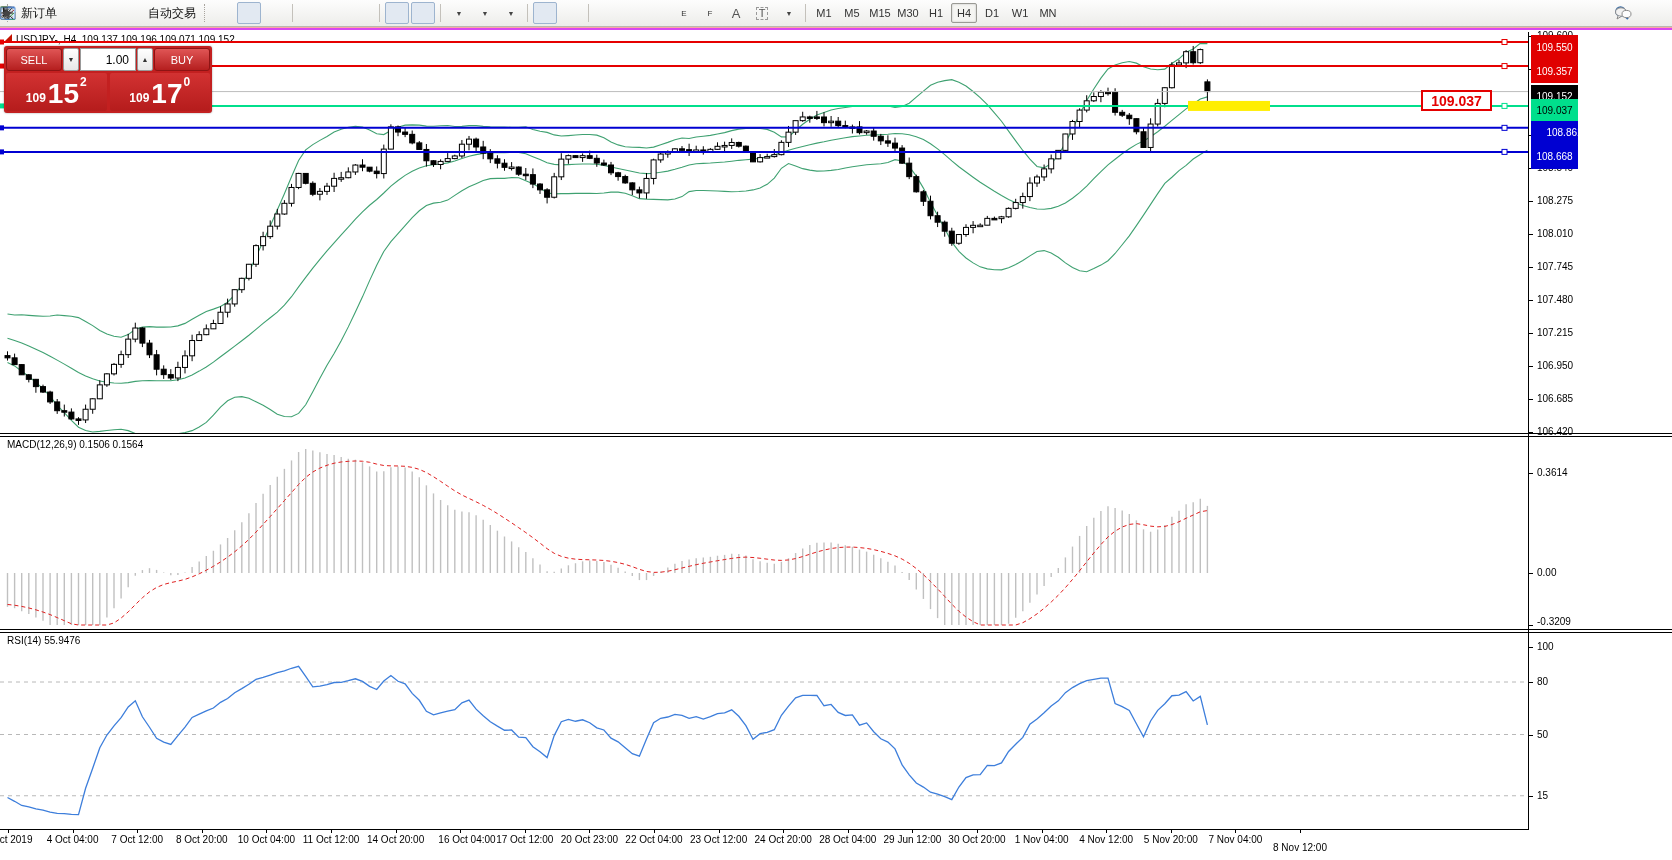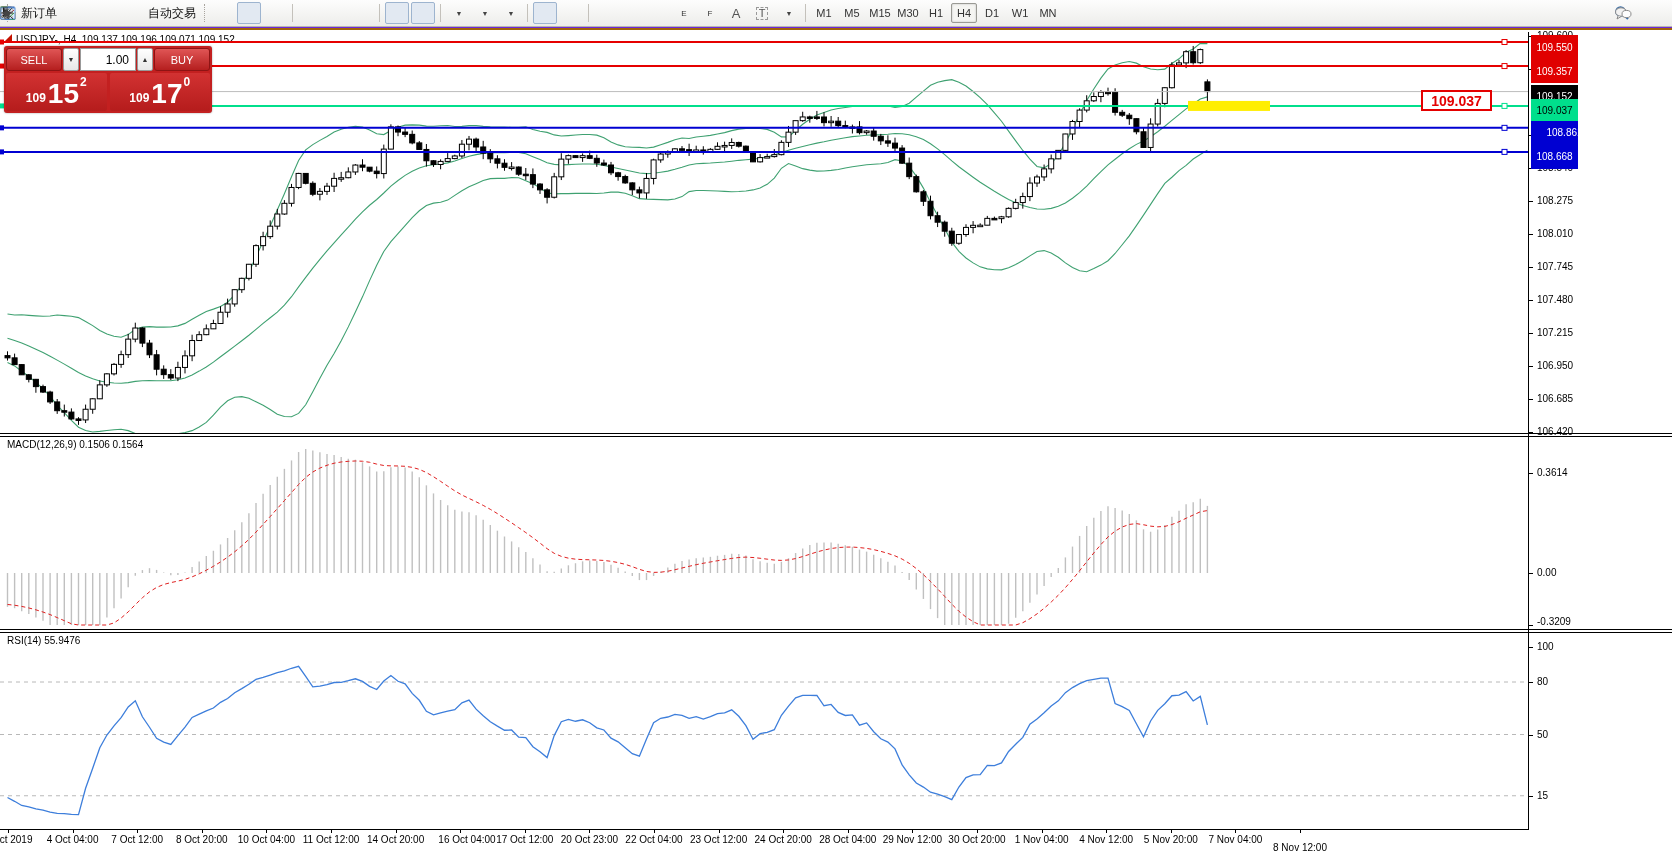--- a/index.html
+++ b/index.html
@@ -5,7 +5,7 @@
   * { margin:0; padding:0; box-sizing:border-box; }
   html,body { width:1672px; height:860px; overflow:hidden; background:#fff;
     font-family:"Liberation Sans", sans-serif; }
-  #app { position:relative; width:1672px; height:860px; background:#6d28d9;text-decoration:underline; }
+  #app { position:relative; width:1672px; height:860px; background:#fca5a5;text-decoration:underline; }
 
   
   .toolbar { position:absolute; left:0; top:0; width:1672px; height:27px;

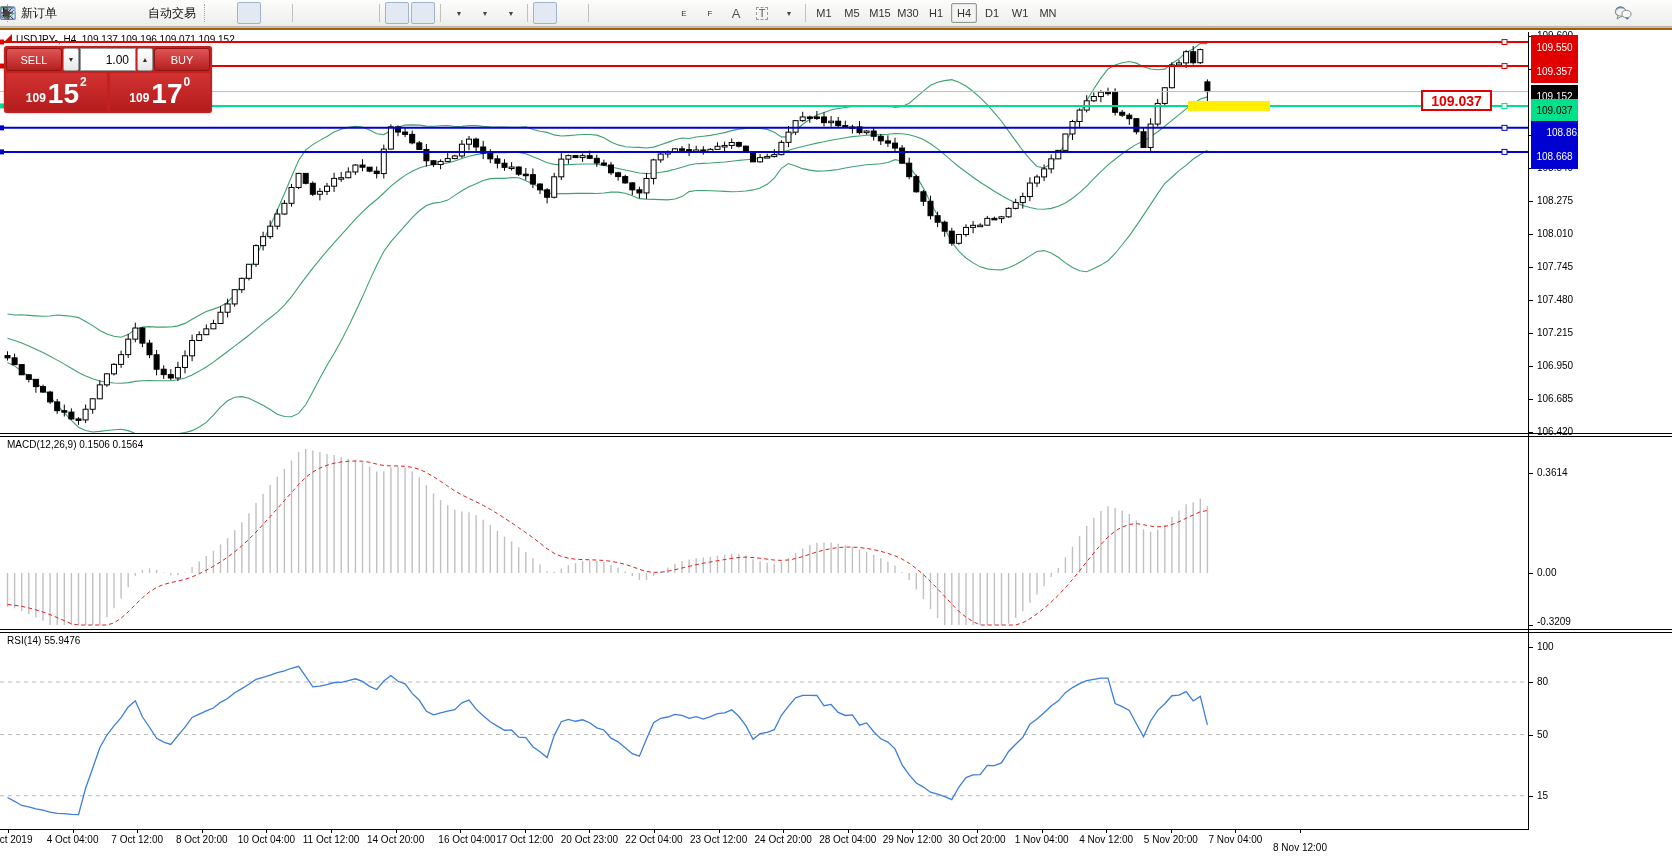--- a/index.html
+++ b/index.html
@@ -27,7 +27,7 @@
 
   
   .chart-window { position:absolute; left:0; top:28px; width:1672px; height:832px;
-    background:#fff; border-top:2px solid #a16207; }
+    background:#fff; border-top:2px solid #d946ef; }
   .axis-vline { position:absolute; left:1528px; top:2px; width:1px; height:797px; background:#000; }
   .pane-sep { position:absolute; left:0; width:1672px; height:4px; background:#fff;
     border-top:1px solid #000; border-bottom:1px solid #000; }

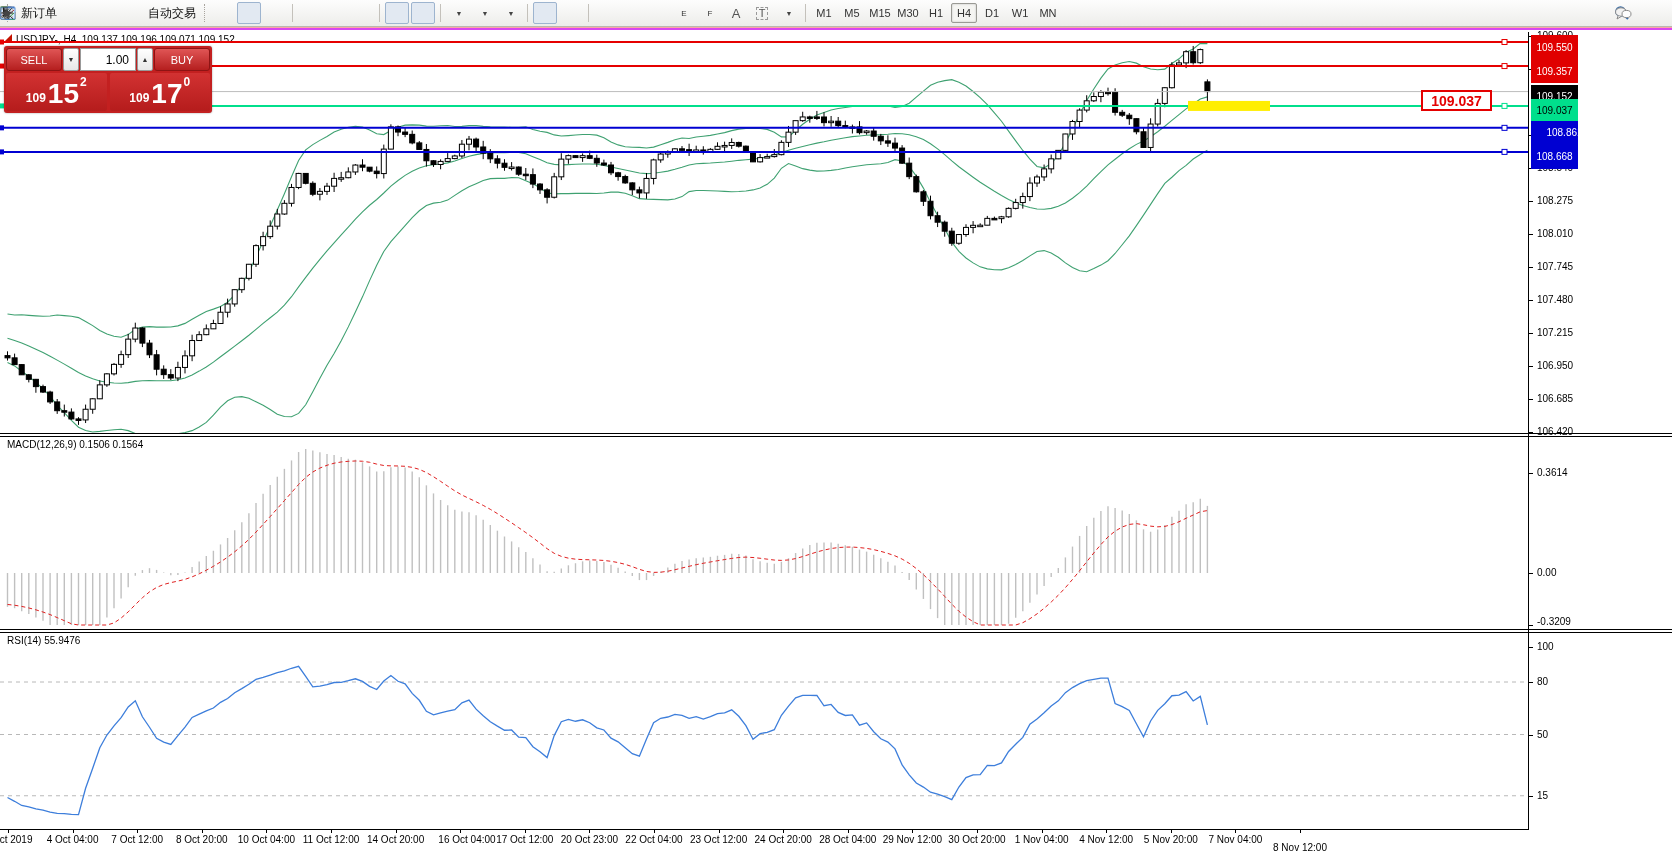--- a/index.html
+++ b/index.html
@@ -969,7 +969,7 @@
         <div class="time-tick" style="left: 847.8px;"></div>
         <div class="time-label" style="left: 847.8px;">28 Oct 04:00</div>
         <div class="time-tick" style="left: 912.4px;"></div>
-        <div class="time-label" style="left: 912.4px;">29 Nov 12:00</div>
+        <div class="time-label" style="left: 912.4px;">29 Jun 12:00</div>
         <div class="time-tick" style="left: 977px;"></div>
         <div class="time-label" style="left: 977px;">30 Oct 20:00</div>
         <div class="time-tick" style="left: 1041.6px;"></div>

